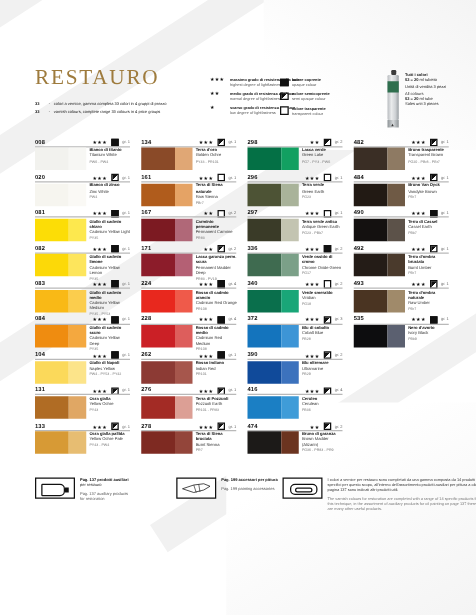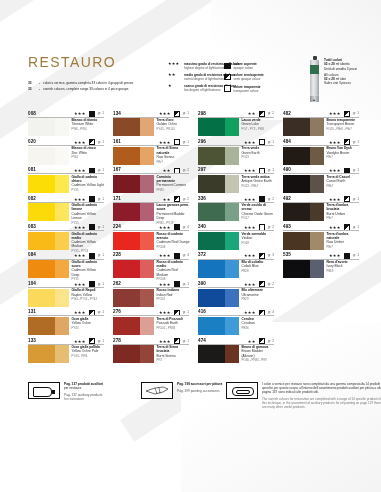--- a/index.html
+++ b/index.html
@@ -36,8 +36,8 @@
   
   .header{position:absolute;left:28px;top:56px;width:330px;height:48px;}
   .title{
-    font-family:Liberation Sans, sans-serif;
-    font-size:14px;letter-spacing:1.4px;color:#9e7b3d;
+    font-family:Liberation Serif, serif;
+    font-size:17px;letter-spacing:1.4px;color:#9e7b3d;
     font-weight:400;line-height:12px;margin:0 0 13px 0;
   }
   .subline{display:flex;gap:3px;font-size:3.2px;line-height:4.2px;margin-top:1.5px;}

